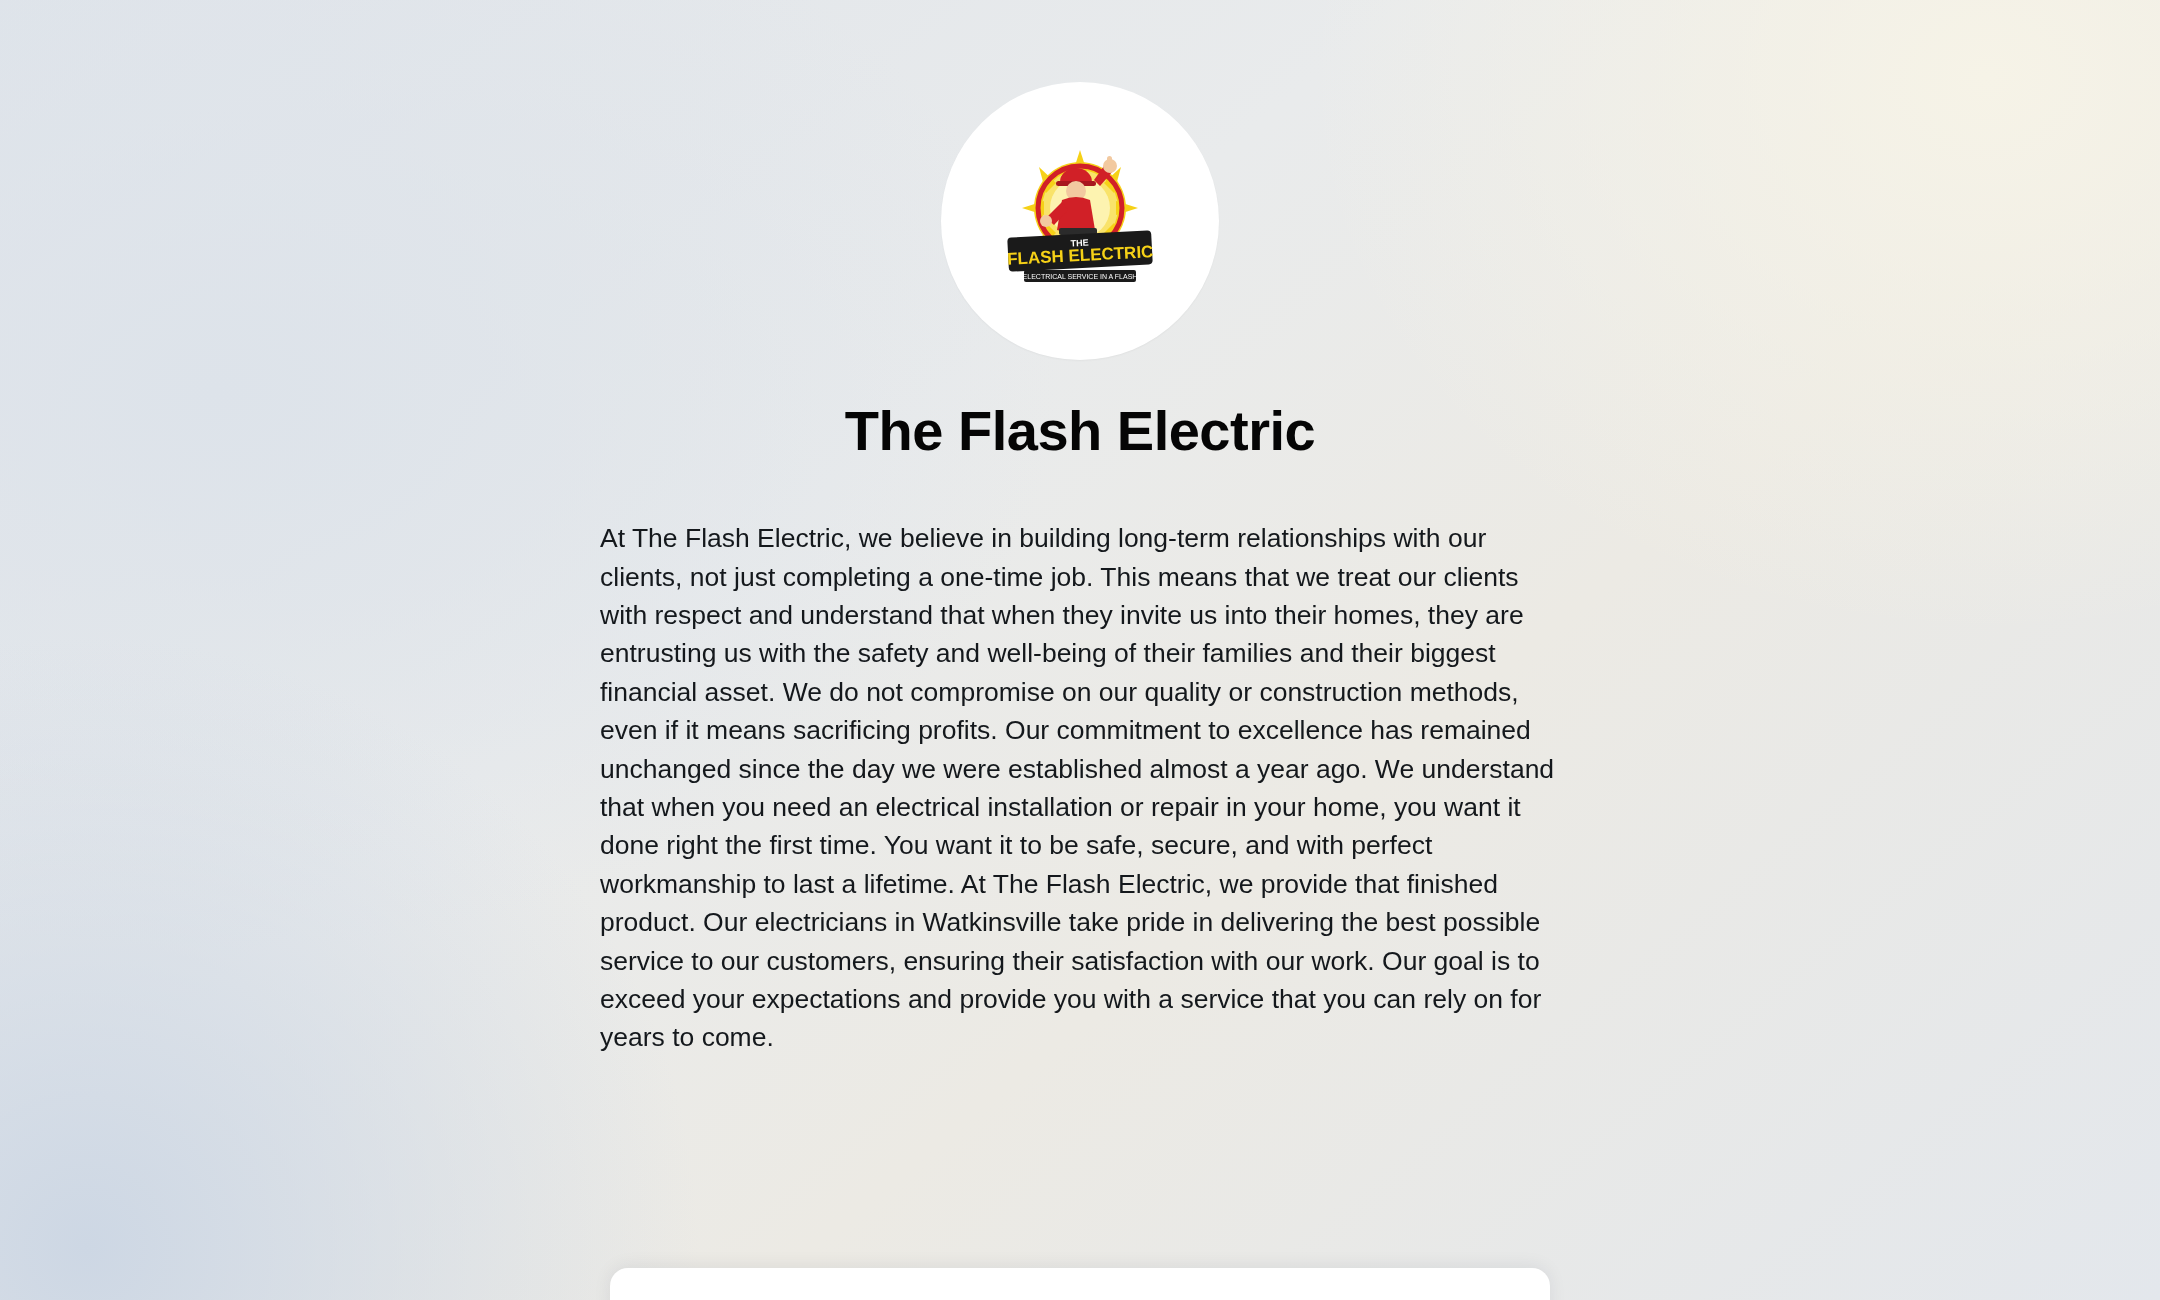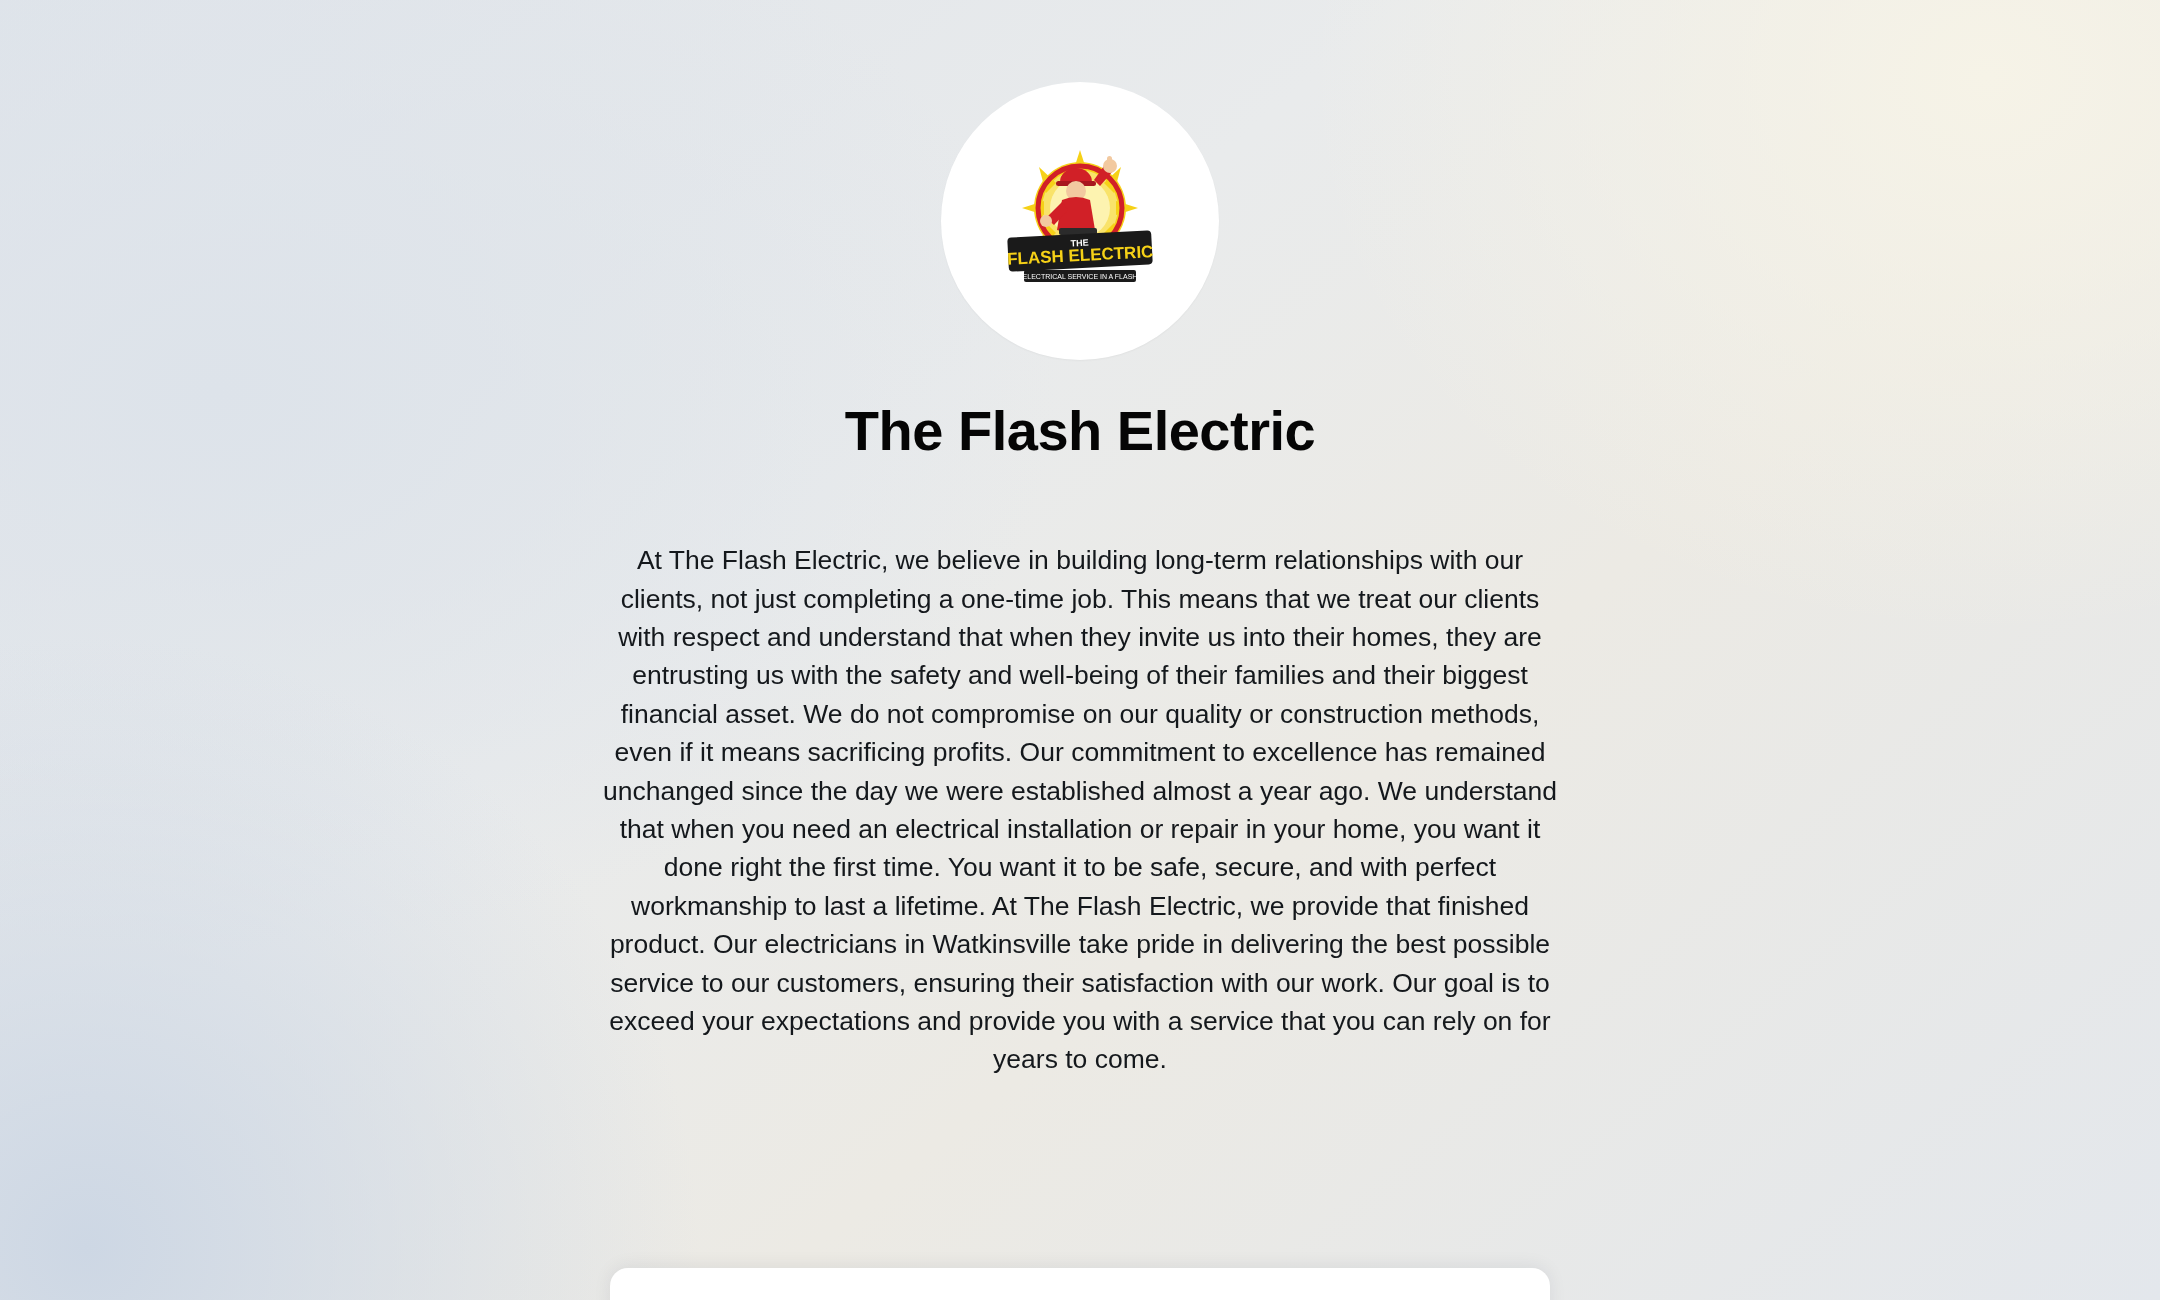--- a/index.html
+++ b/index.html
@@ -68,9 +68,9 @@
 
   
   .description {
-    margin-top: 42px;
+    margin-top: 20px;
     width: 960px;
-    text-align: center;
+    text-align: left;
     font-size: 26.5px;
     line-height: 38.4px;
     color: #14181c;

